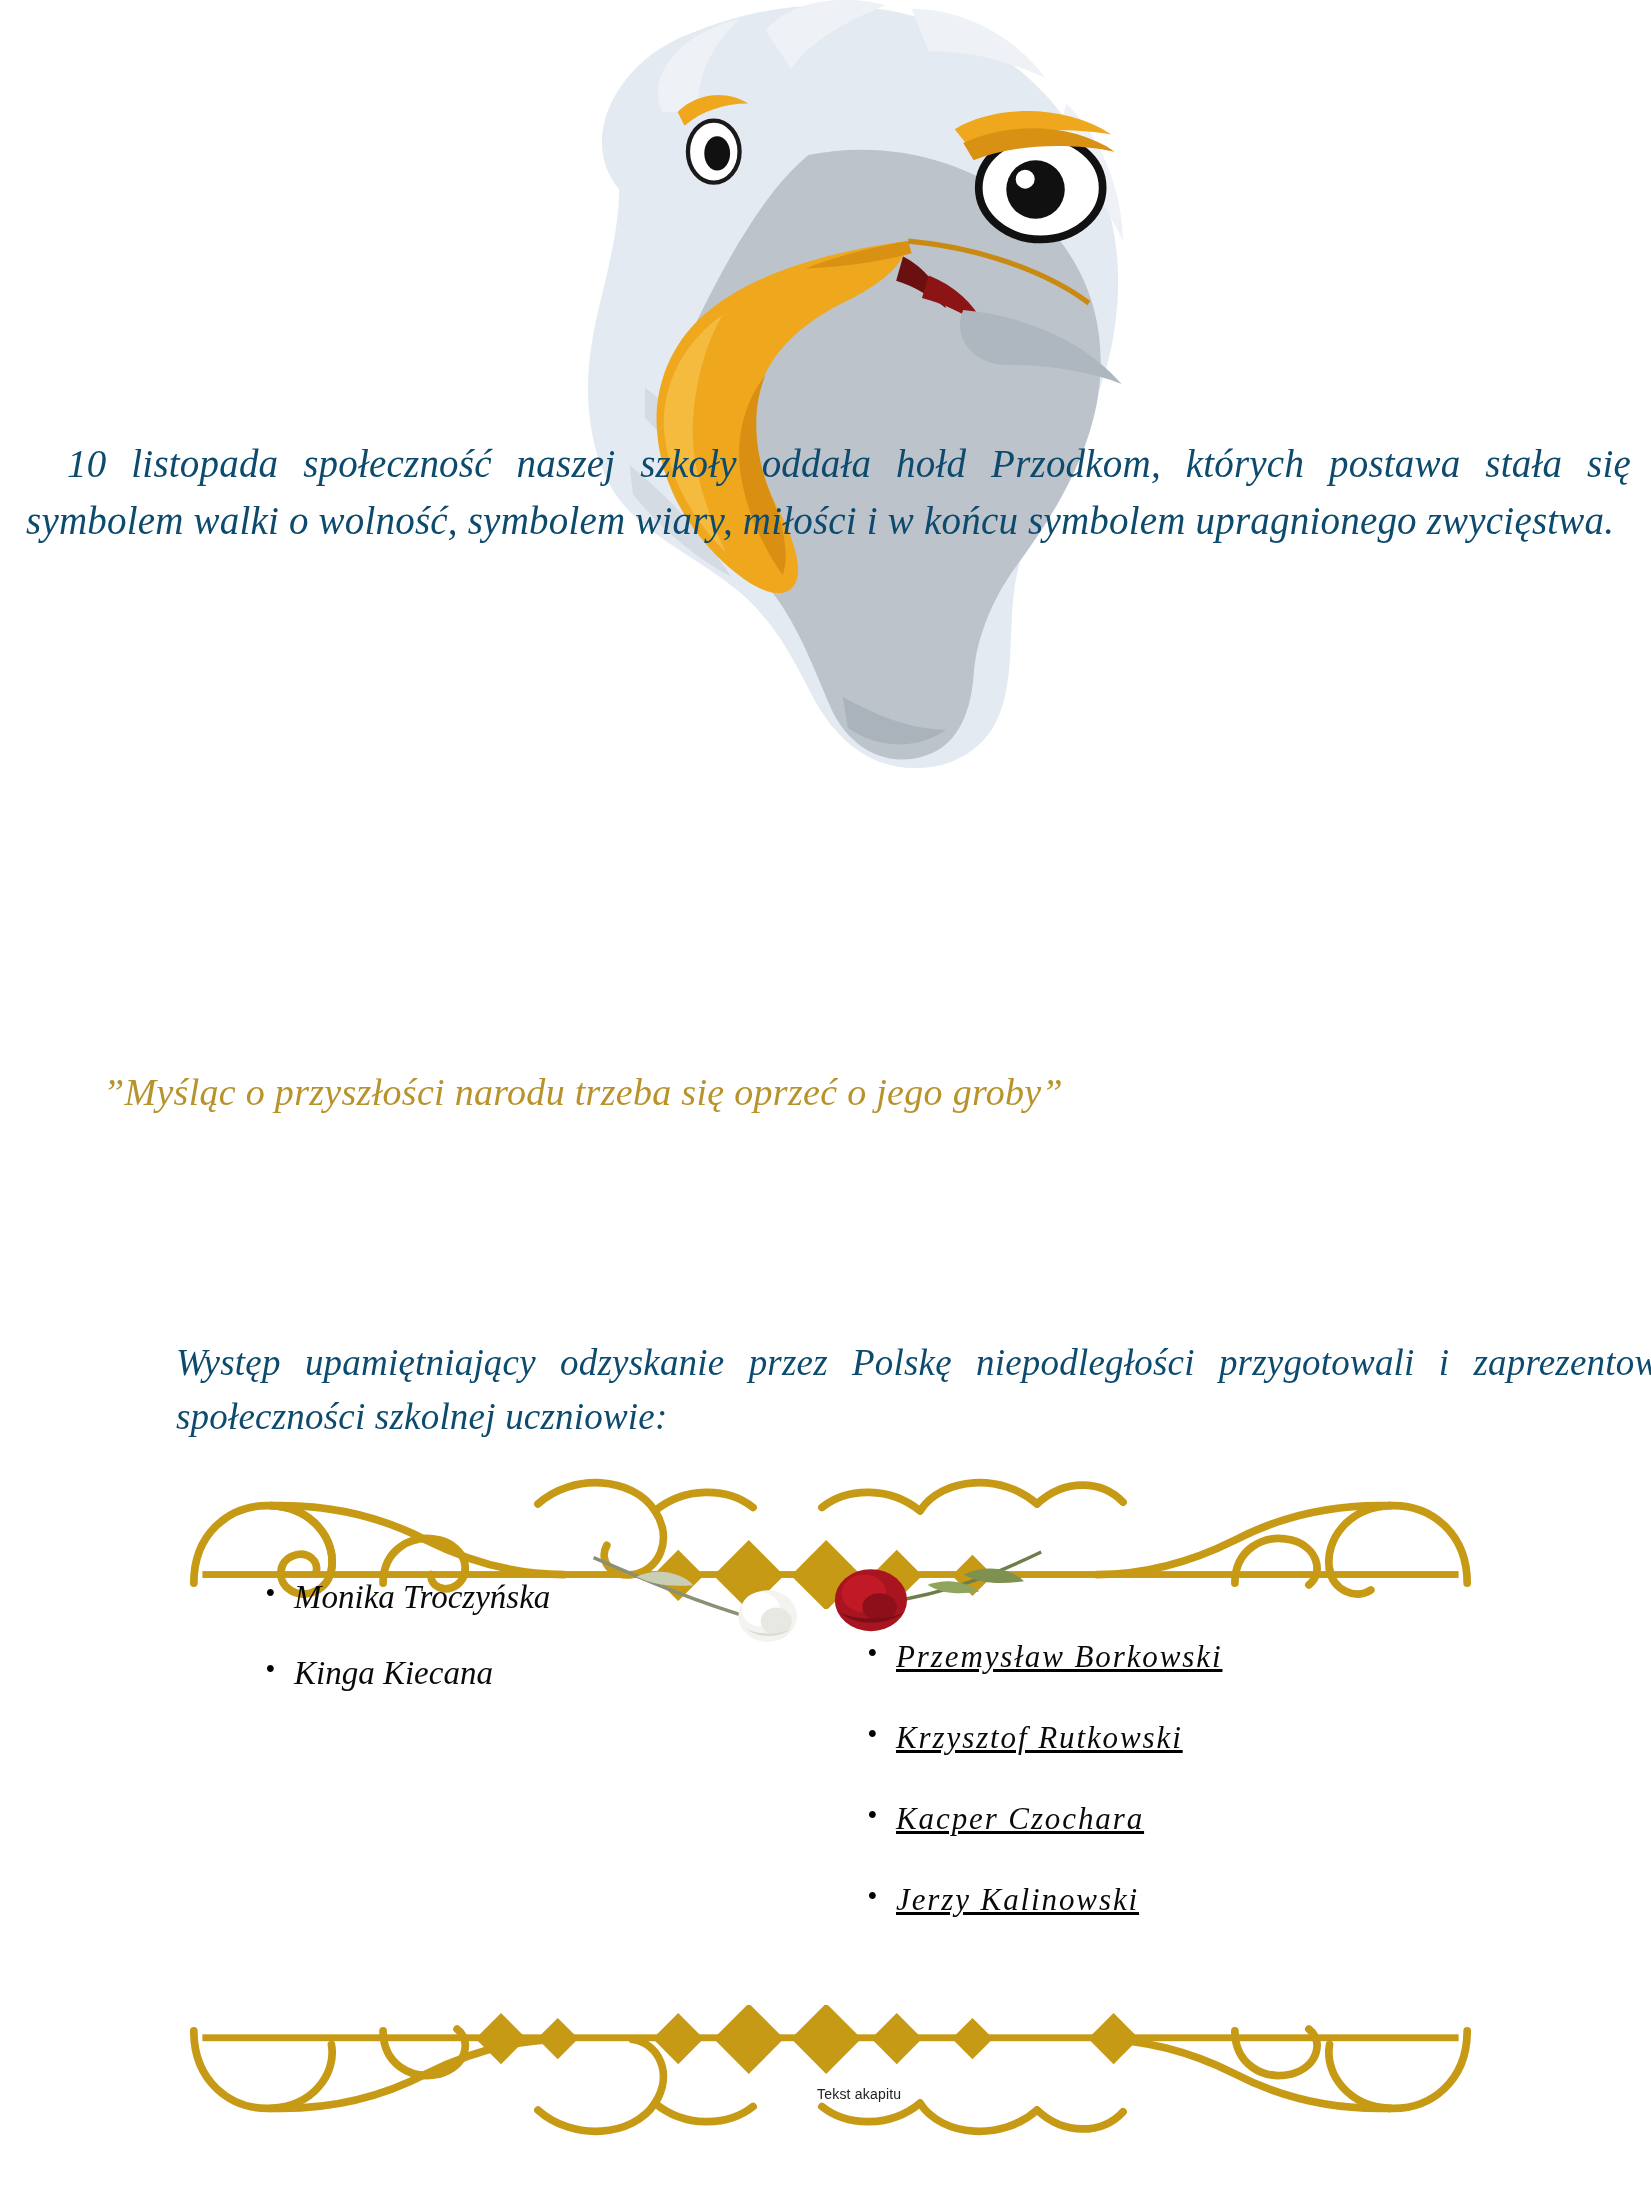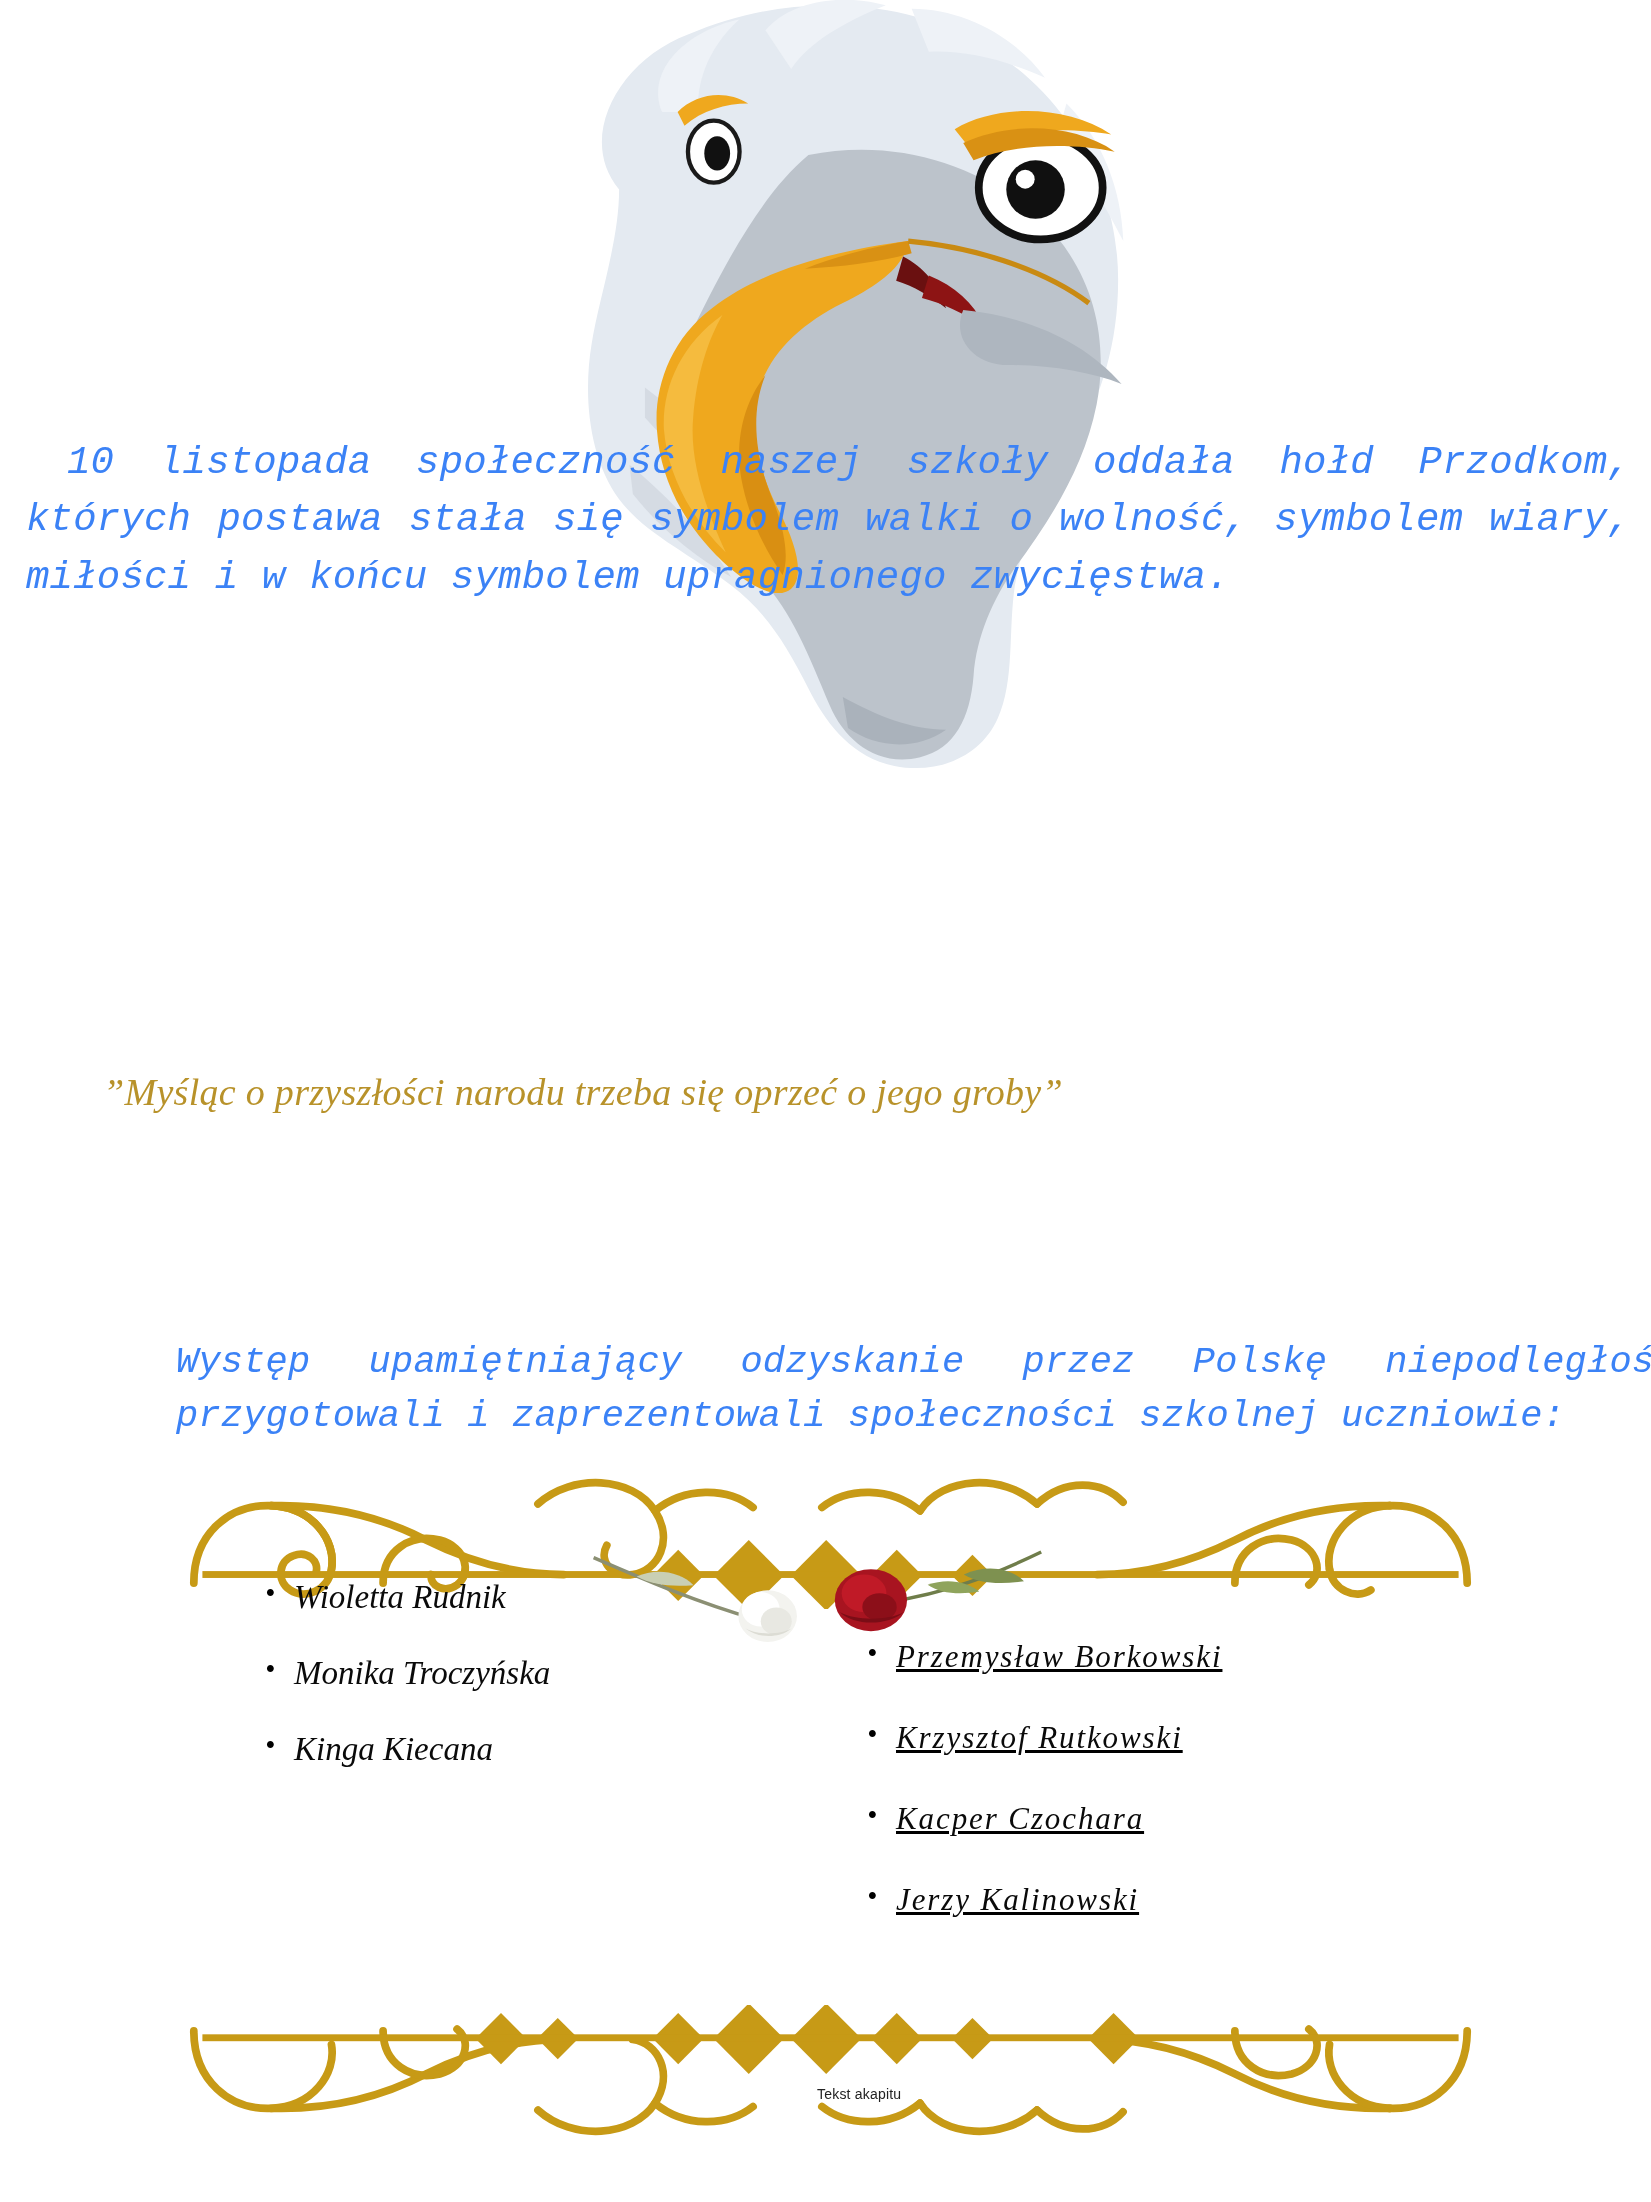--- a/index.html
+++ b/index.html
@@ -41,13 +41,13 @@
 
   .para {
     position: absolute;
-    font-family: Liberation Mono, monospace;
+    font-family: Liberation Serif, serif;
     font-style: italic;
     font-size: 39px;
     line-height: 1.47;
     letter-spacing: 0.2px;
     text-align: justify;
-    color: #3b82f6;
+    color: #0c4a6e;
   }
 
   #para-1 {

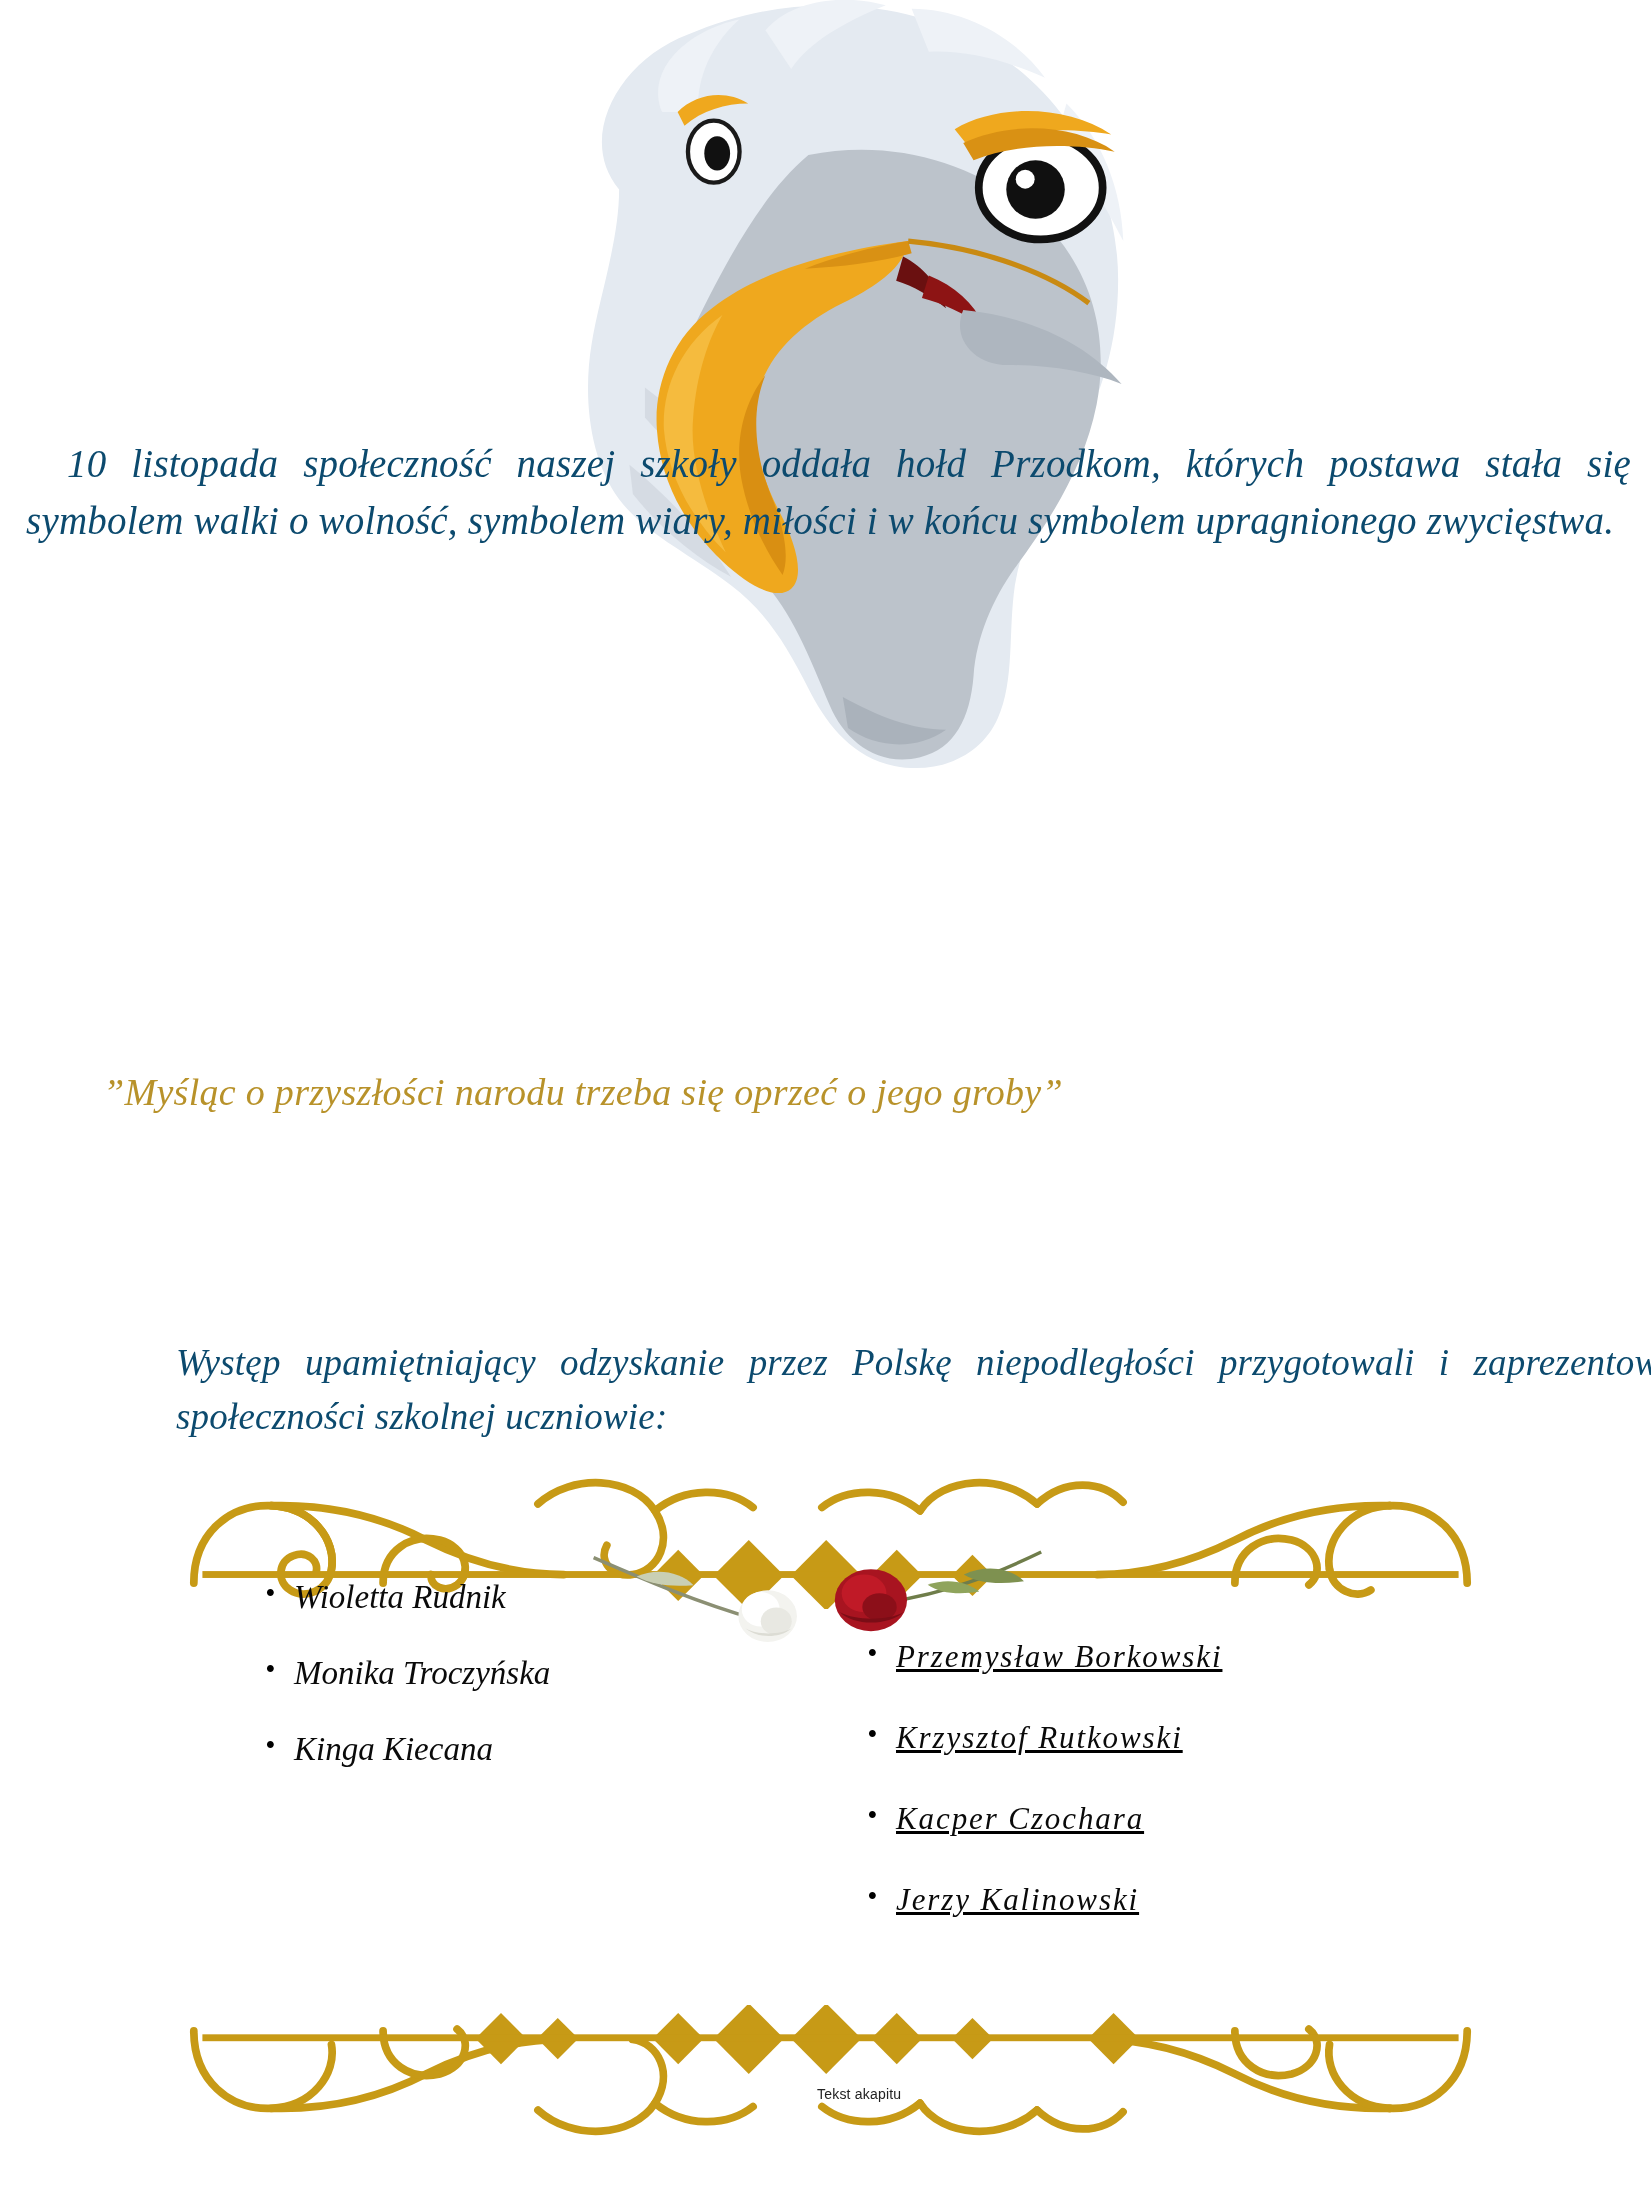--- a/index.html
+++ b/index.html
@@ -289,7 +289,6 @@
   </div>
 
   <ul class="name-list" id="list-girls">
-    <li><span>Wioletta Rudnik</span></li>
     <li><span>Monika Troczyńska</span></li>
     <li><span>Kinga Kiecana</span></li>
   </ul>

